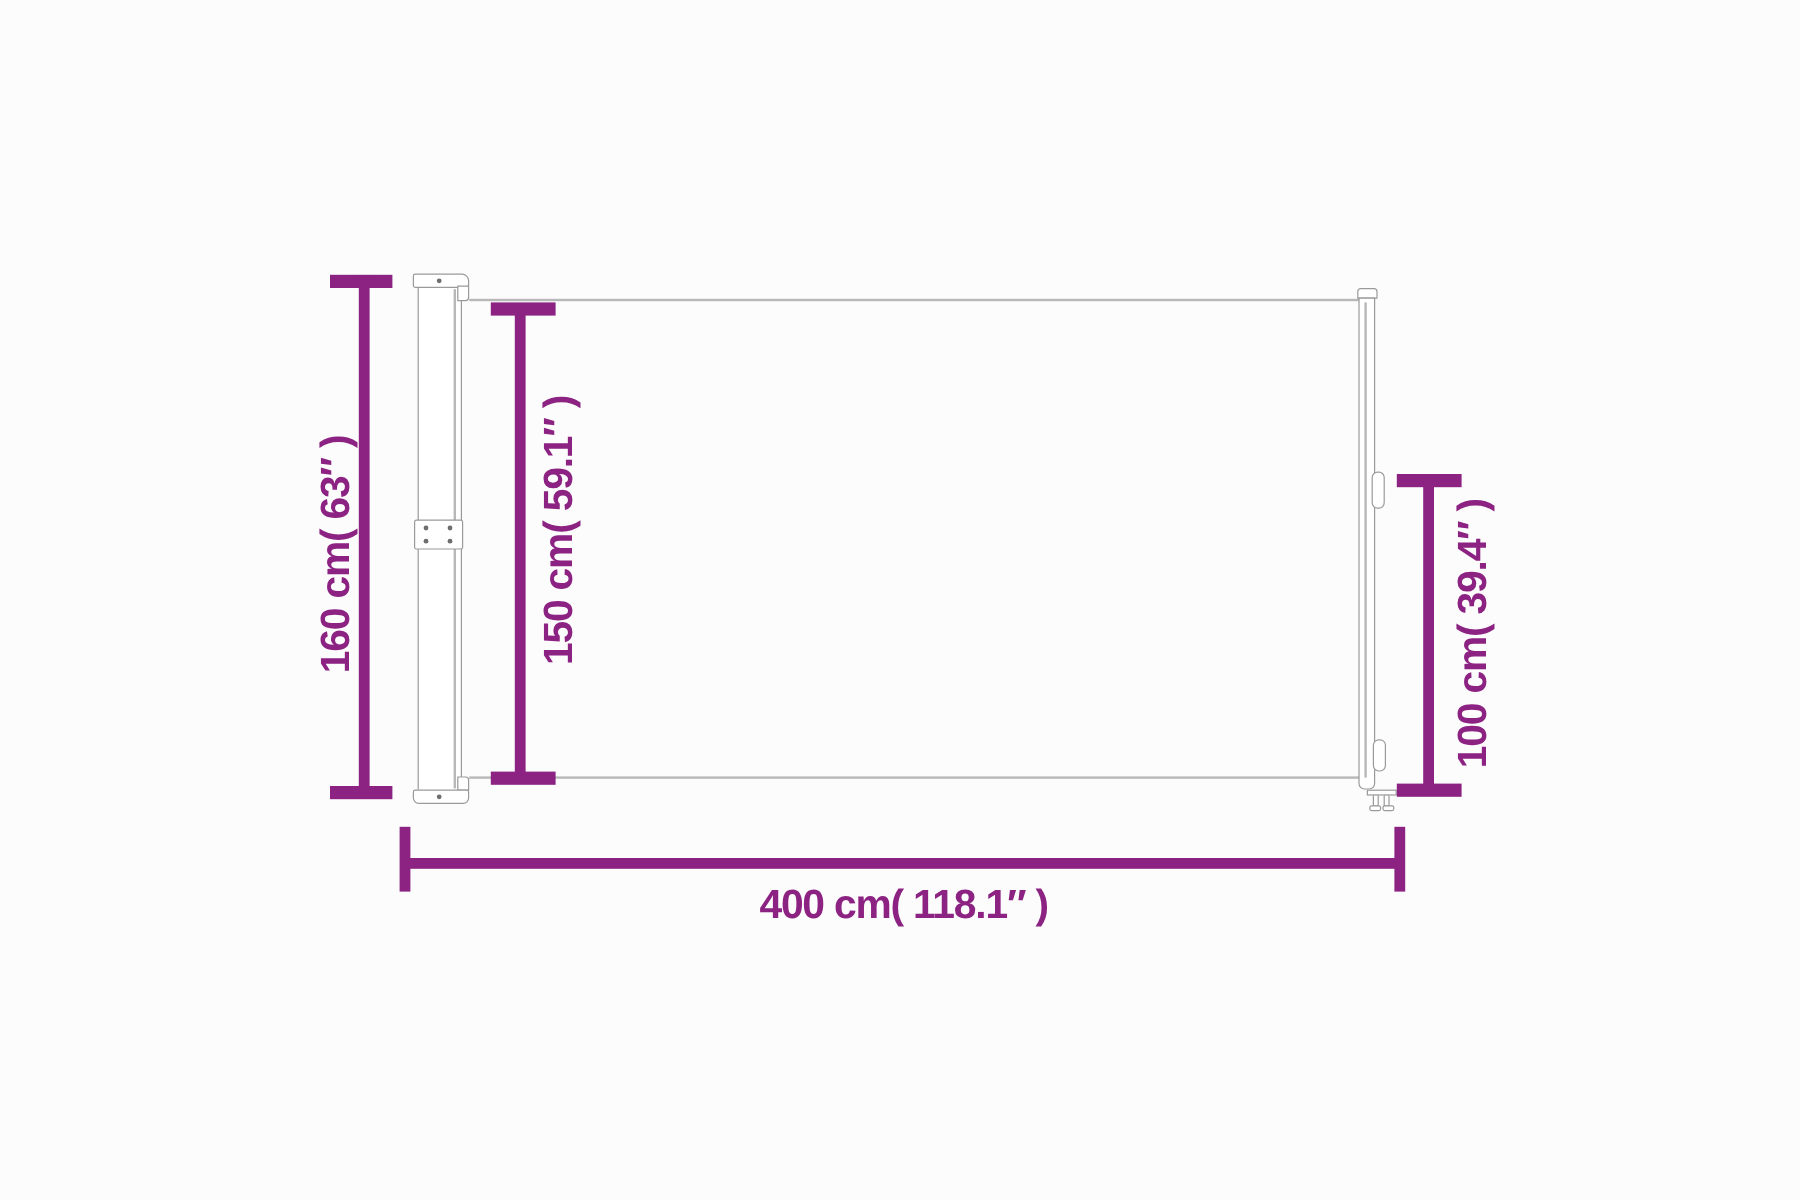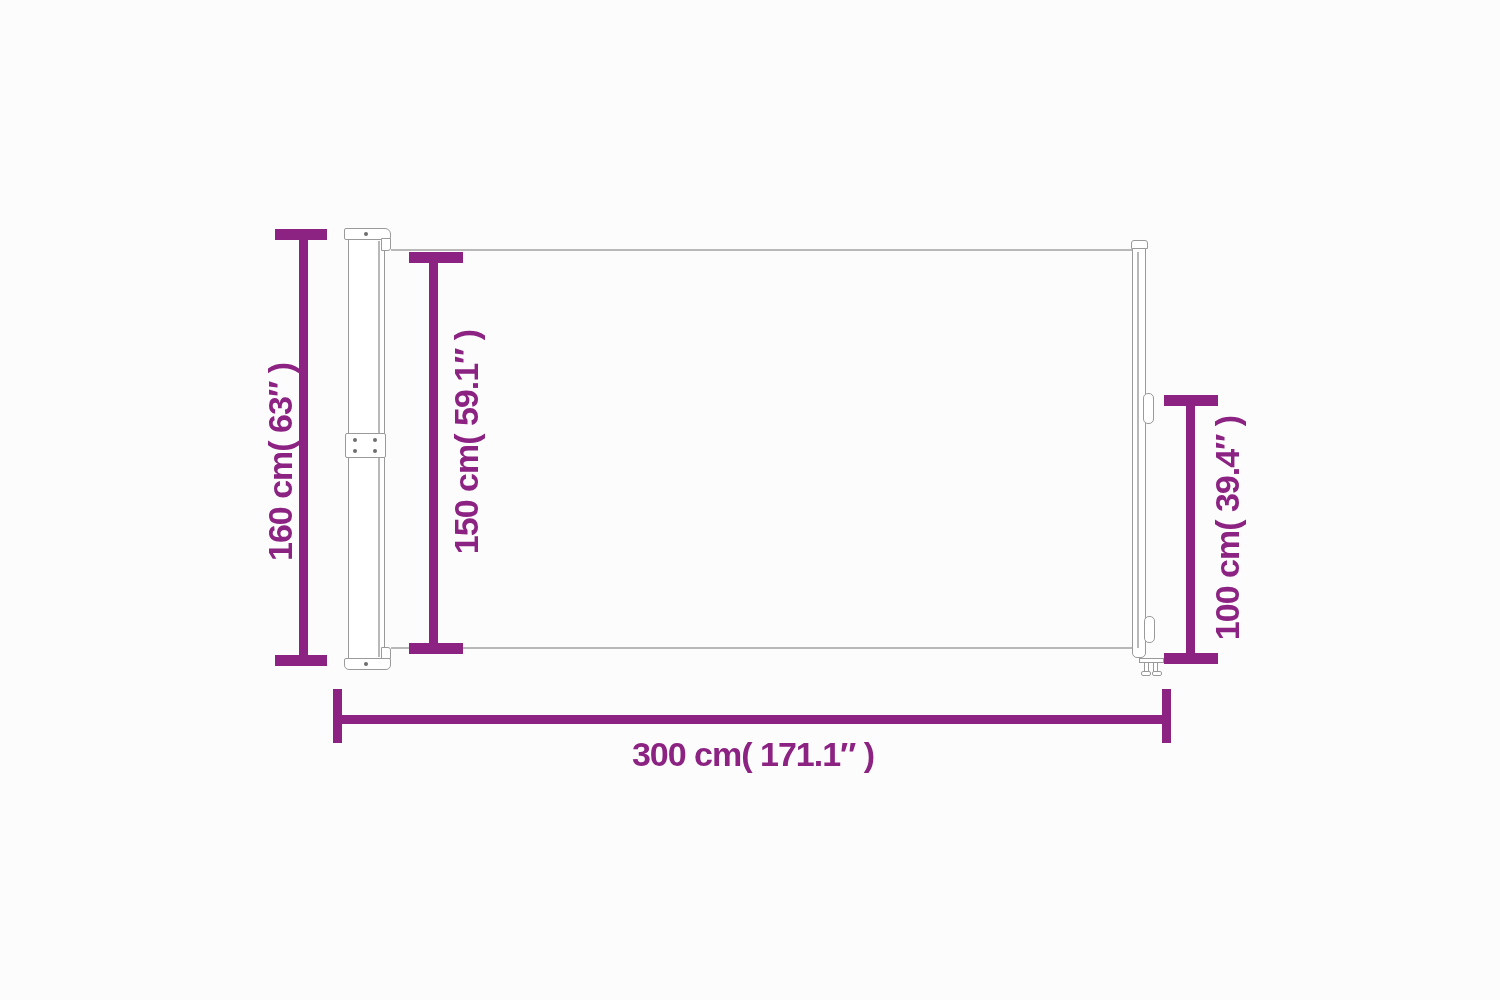--- a/index.html
+++ b/index.html
@@ -115,7 +115,7 @@
     <div class="dim" style="left:333px; top:689px; width:9px; height:54px;"></div>
     <div class="dim" style="left:337px; top:715px; width:830px; height:9px;"></div>
     <div class="dim" style="left:1162px; top:689px; width:9px; height:54px;"></div>
-    <div class="dim-label horizontal" style="left:753px; top:737px;">300 cm( 171.1″ )</div>
+    <div class="dim-label horizontal" style="left:753px; top:737px;">400 cm( 118.1″ )</div>
   </div>
 
 </div>

